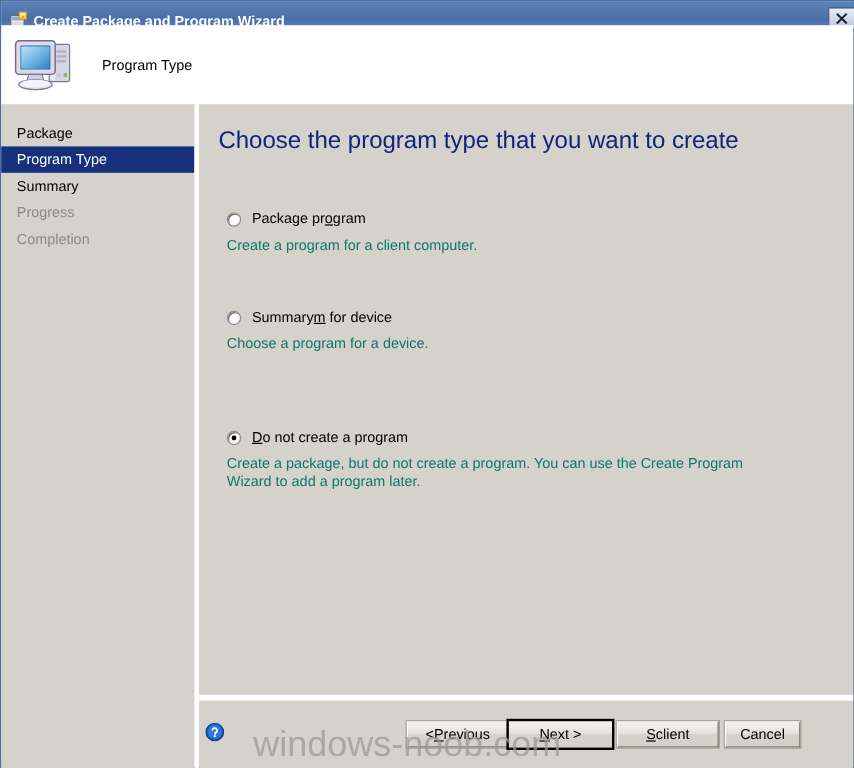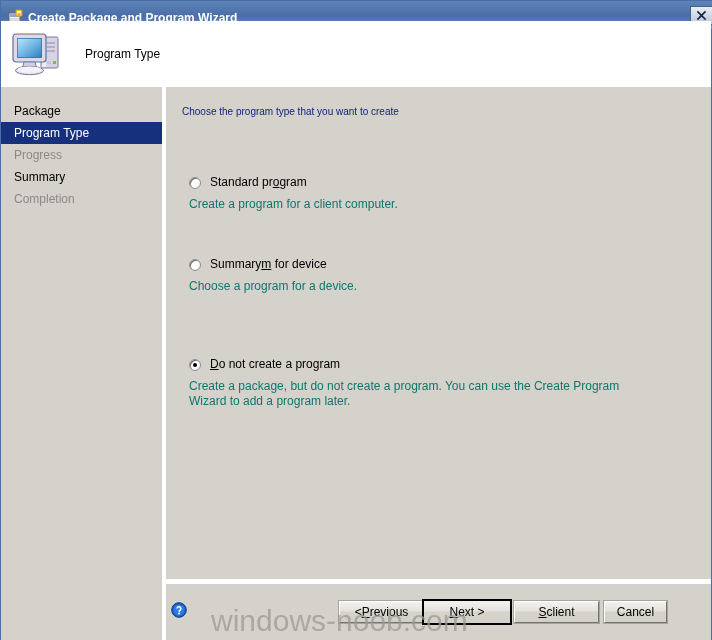--- a/index.html
+++ b/index.html
@@ -137,7 +137,7 @@
   .page-heading {
     position: absolute;
     left: 16px; top: 19px;
-    font-size: 10px;
+    font-size: 20px;
     color: #12237e;
     font-family: "Liberation Sans", sans-serif;
     white-space: nowrap;

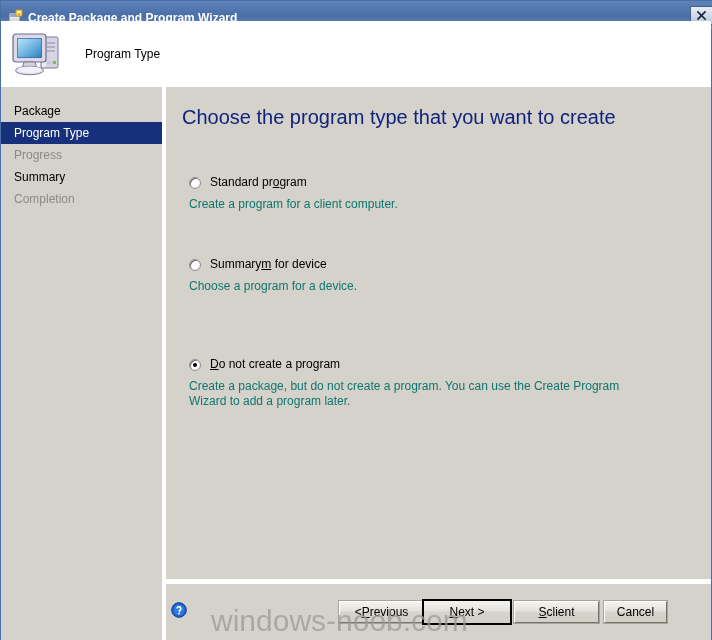--- a/index.html
+++ b/index.html
@@ -325,8 +325,8 @@
   <div class="sidebar">
     <div class="side-item">Package</div>
     <div class="side-item selected">Program Type</div>
+    <div class="side-item">Summary</div>
     <div class="side-item disabled">Progress</div>
-    <div class="side-item">Summary</div>
     <div class="side-item disabled">Completion</div>
   </div>
   <div class="vsep"></div>

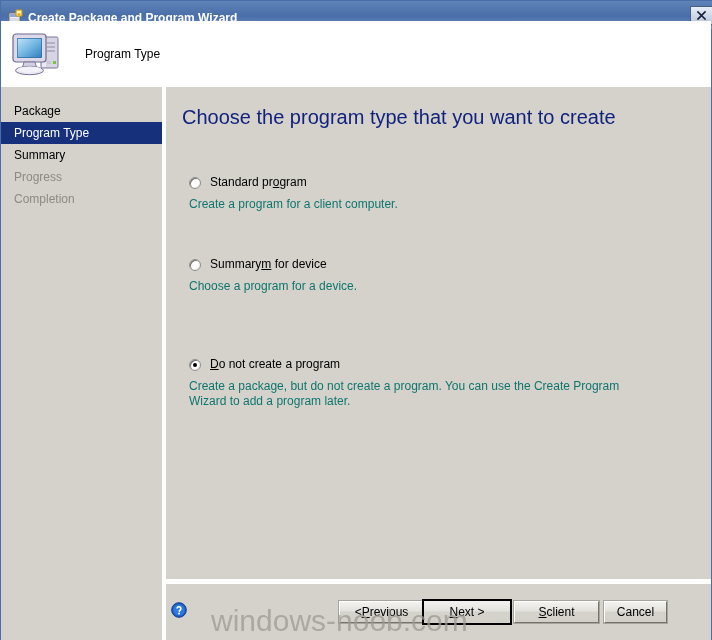--- a/index.html
+++ b/index.html
@@ -337,7 +337,7 @@
     <div class="option opt1">
       <div class="radio-row">
         <span class="radio"></span>
-        <span class="radio-label"><span>Standard pr</span><u>o</u><span>gram</span></span>
+        <span class="radio-label"><span>Package pr</span><u>o</u><span>gram</span></span>
       </div>
       <div class="opt-desc">Create a program for a client computer.</div>
     </div>

